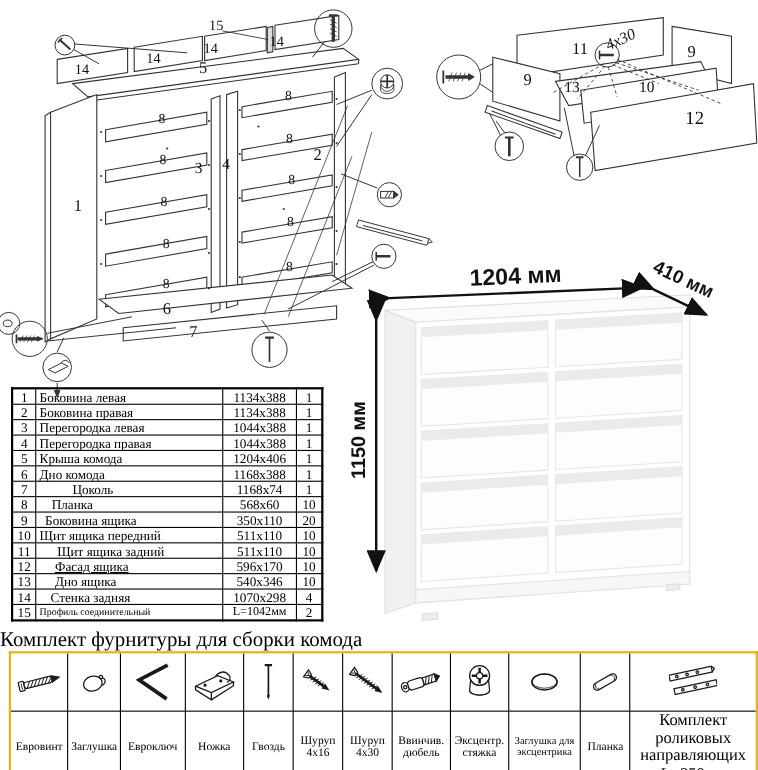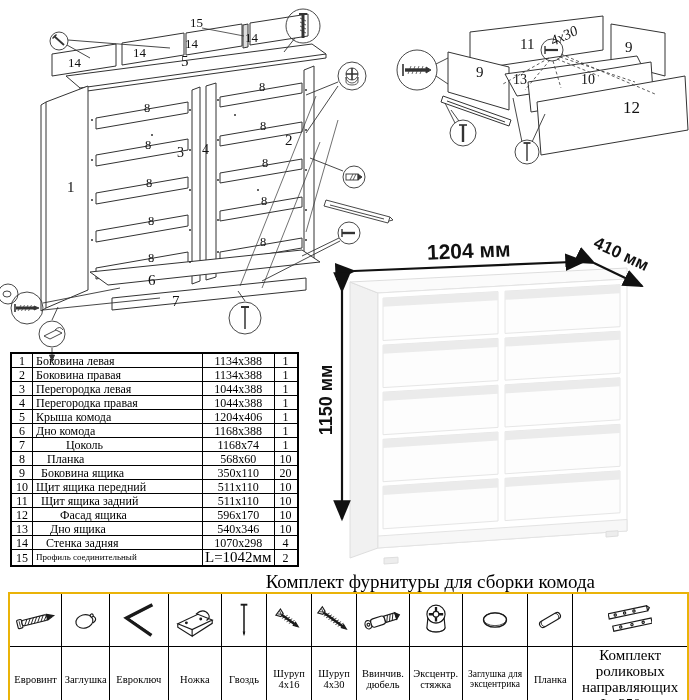--- a/index.html
+++ b/index.html
@@ -378,7 +378,7 @@
         </tr>
         <tr>
           <td class="c-num">11</td>
-          <td class="c-name" style="padding-left: 8px;">Щит ящика задний</td>
+          <td class="c-name" style="padding-left: 19px;">Щит ящика задний</td>
           <td class="c-size">511x110</td>
           <td class="c-qty">10</td>
         </tr>

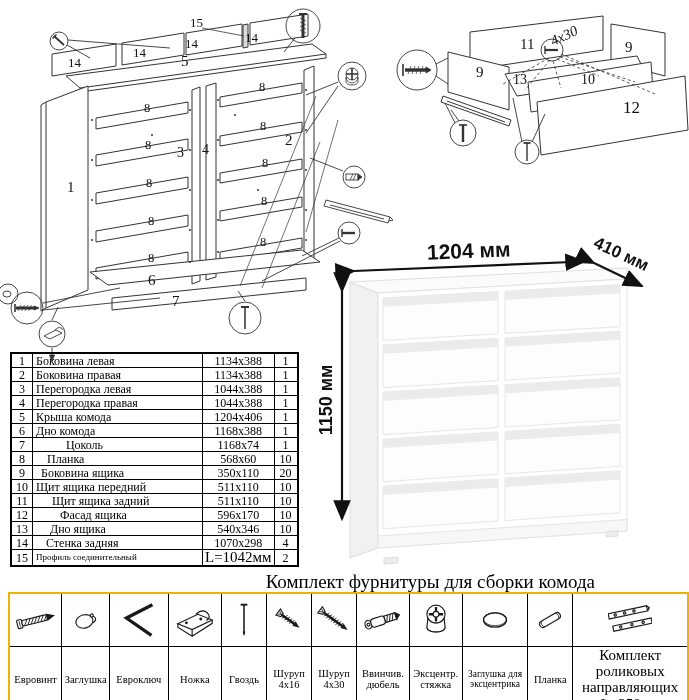--- a/index.html
+++ b/index.html
@@ -384,7 +384,7 @@
         </tr>
         <tr>
           <td class="c-num">12</td>
-          <td class="c-name" style="padding-left: 27px;">Фасад ящика</td>
+          <td class="c-name" style="padding-left: 17px; text-decoration: underline;">Фасад ящика</td>
           <td class="c-size">596x170</td>
           <td class="c-qty">10</td>
         </tr>

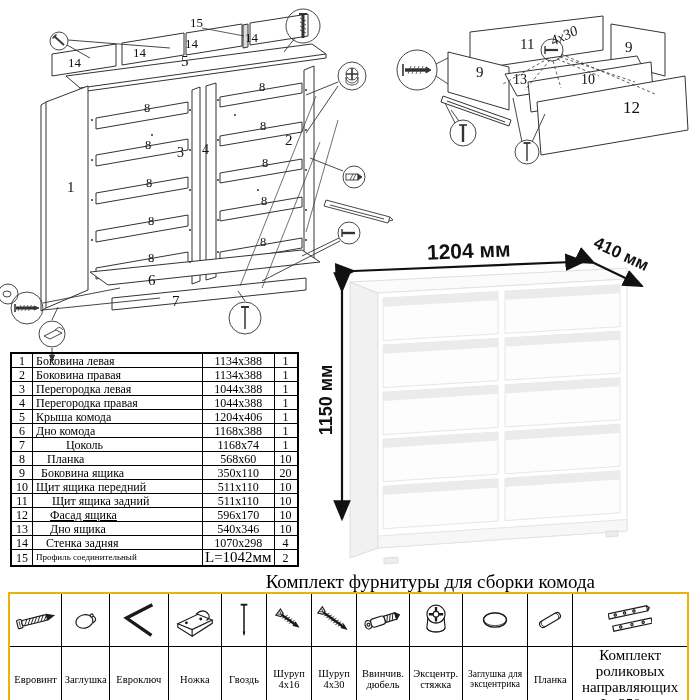--- a/index.html
+++ b/index.html
@@ -403,7 +403,7 @@
         <tr>
           <td class="c-num">15</td>
           <td class="c-name" style="padding-left: 3px; font-size: 9px;">Профиль соединительный</td>
-          <td class="c-size" style="font-size: 15px; margin-top: 28px;">L=1042мм</td>
+          <td class="c-size" style="font-size: 11px; margin-top: 28px;">L=1042мм</td>
           <td class="c-qty">2</td>
         </tr>
       </tbody>

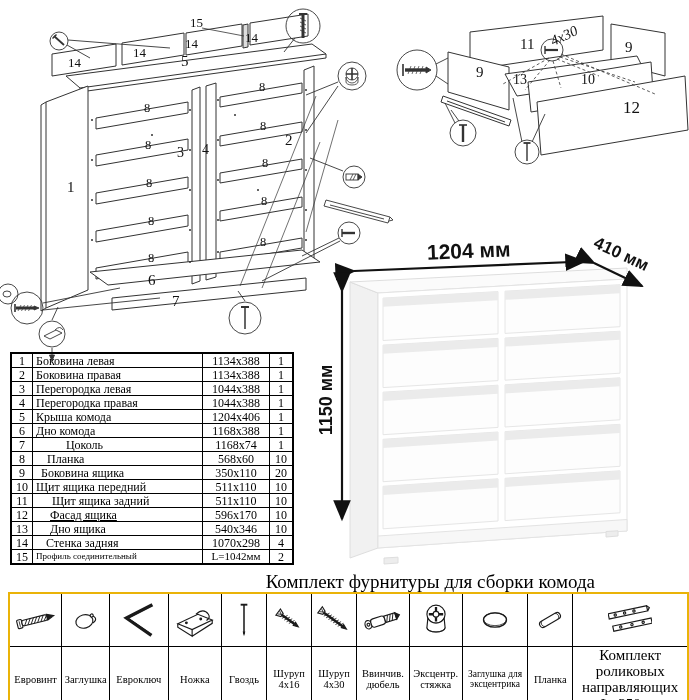--- a/index.html
+++ b/index.html
@@ -17,7 +17,7 @@
   #parts td.c-size{width:62px;text-align:center;}
   #parts td.c-qty{width:18px;text-align:center;}
   
-  #hw-title{position:absolute;left:0;top:571px;width:595px;text-align:right;font-size:19px;}
+  #hw-title{position:absolute;left:0;top:571px;width:595px;text-align:left;font-size:19px;}
   #hw{position:absolute;left:8px;top:592px;border-collapse:collapse;border:2px solid #eab308;table-layout:fixed;}
   #hw td{border:1px solid #000;text-align:center;vertical-align:middle;padding:0;overflow:hidden;}
   #hw td.hw-icon-cell{height:52px;}

